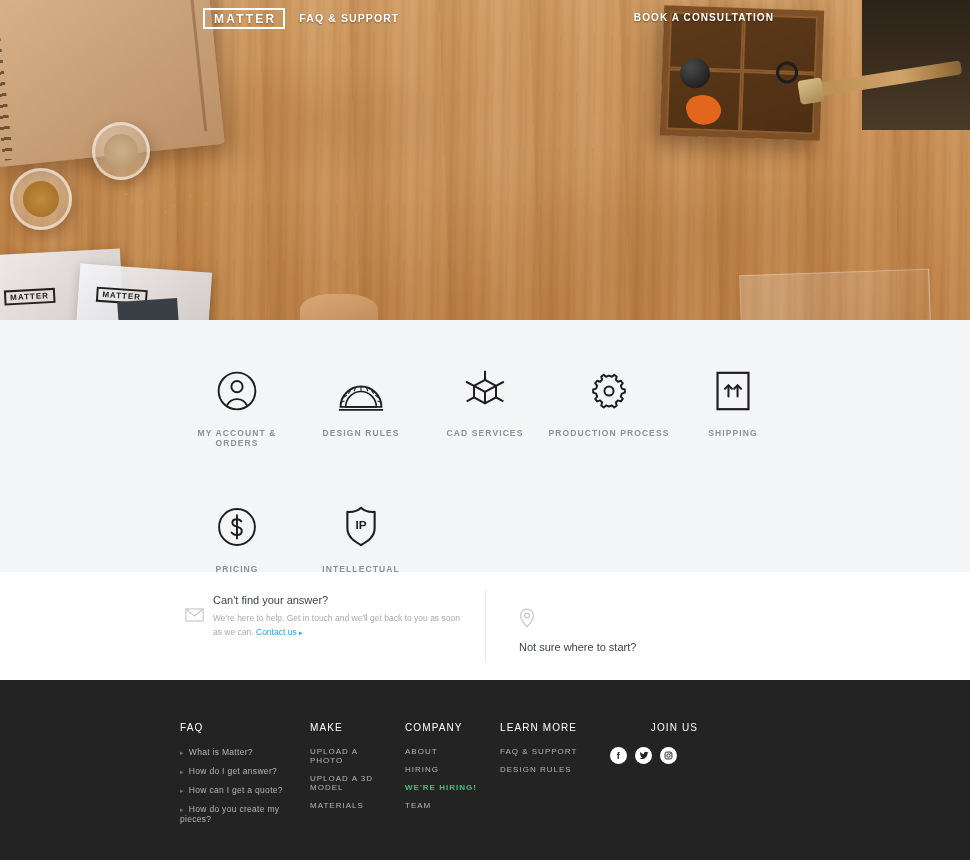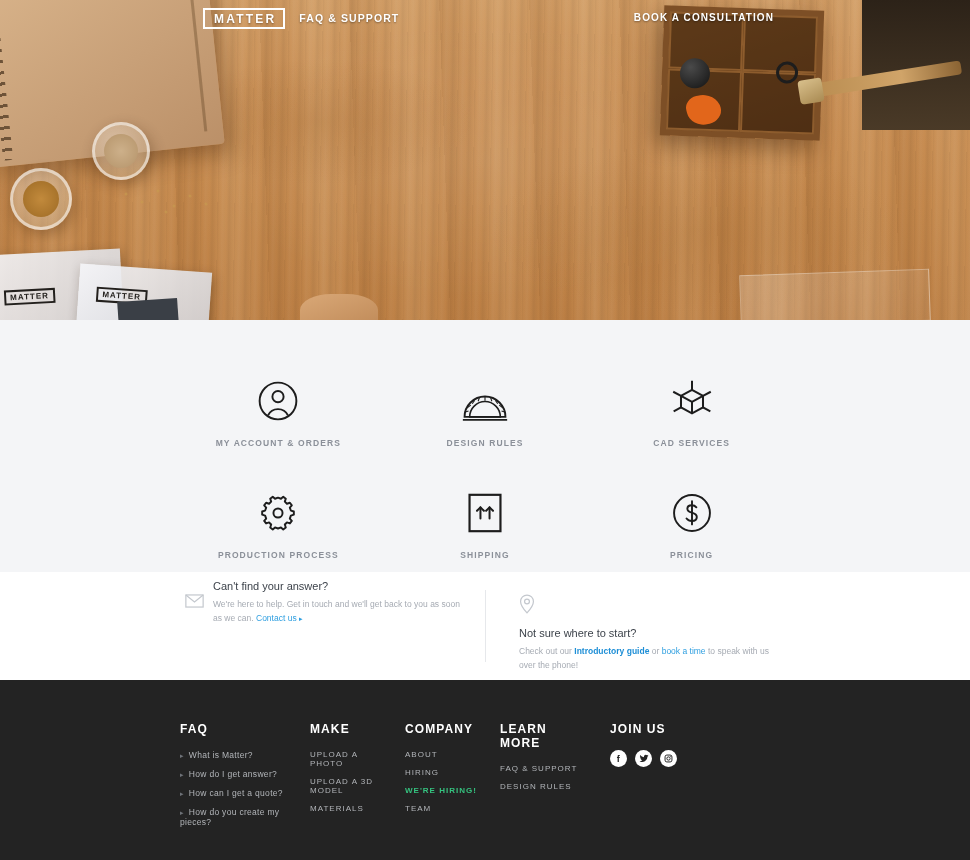--- a/index.html
+++ b/index.html
@@ -209,9 +209,9 @@
     padding-top: 32px;
   }
   .cats-grid {
-    width: 620px; margin: 14px auto;
-    display: grid; grid-template-columns: repeat(3, 1fr);
-    row-gap: 30px;
+    width: 620px; margin: 4px auto;
+    display: grid; grid-template-columns: repeat(5, 1fr);
+    row-gap: 44px;
   }
   .cat { text-align: center; cursor: pointer; }
   .cat-ico { height: 56px; display: flex; align-items: flex-end; justify-content: center; }

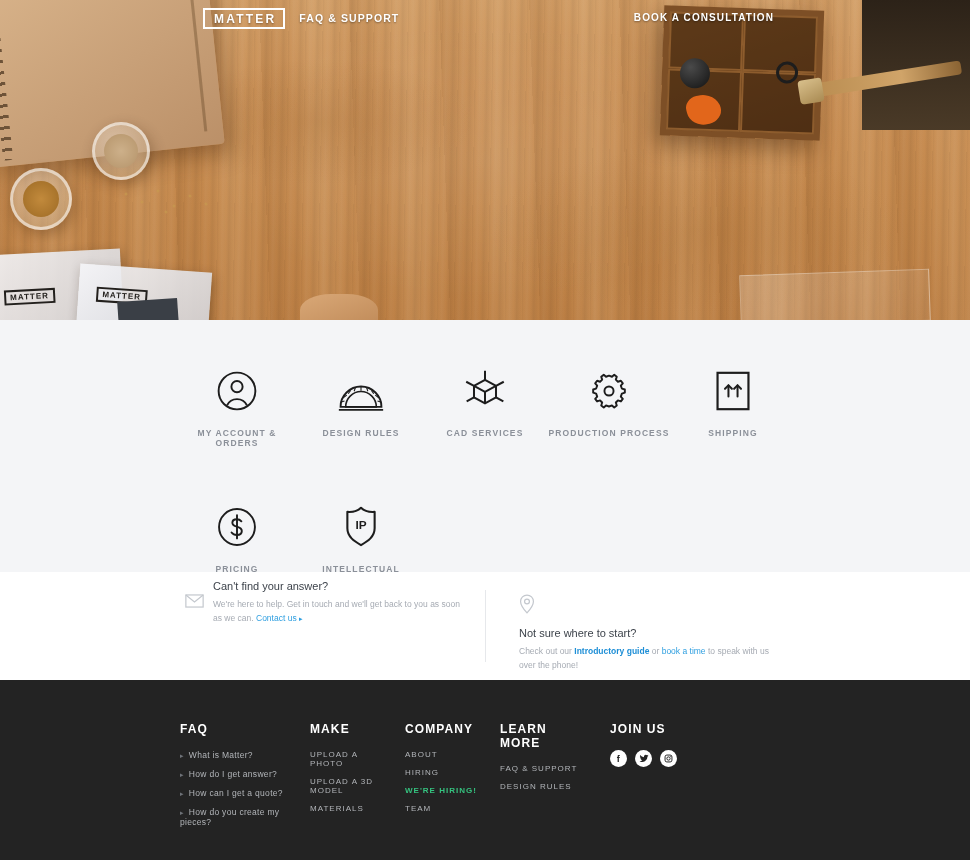--- a/index.html
+++ b/index.html
@@ -440,9 +440,6 @@
       </div>
       <div>
         <div class="help-h">Not sure where to start?</div>
-        <div class="help-p">
-          <span>Check out our </span><a href="#" class="bold">Introductory guide</a><span> or </span><a href="#">book a time</a><span> to speak with us over the phone!</span>
-        </div>
       </div>
     </div>
 

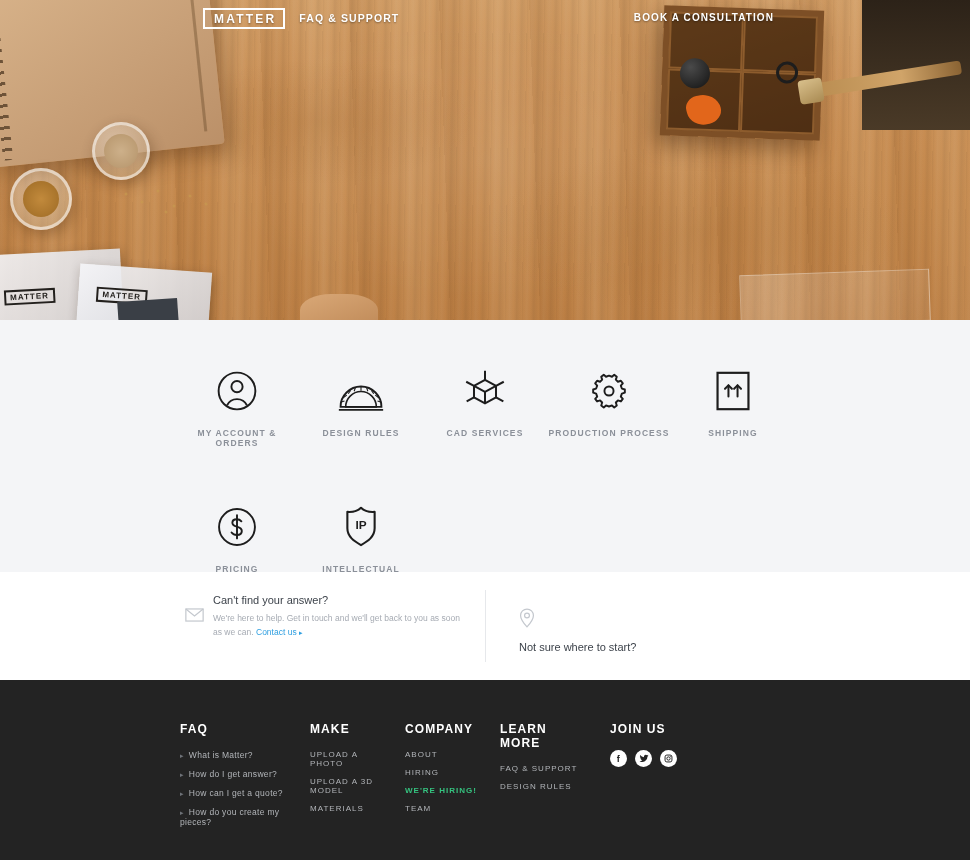--- a/index.html
+++ b/index.html
@@ -252,7 +252,7 @@
   .fcol.c4 { width: 110px; }
   .fcol.c5 { width: 110px; }
   .fhead {
-    color: #ffffff; font-size: 12px; font-weight: bold; letter-spacing: 1.1px;
+    color: #ffffff; font-size: 10px; font-weight: normal; letter-spacing: 1.1px;
     margin-bottom: 14px;
   }
   .flink {

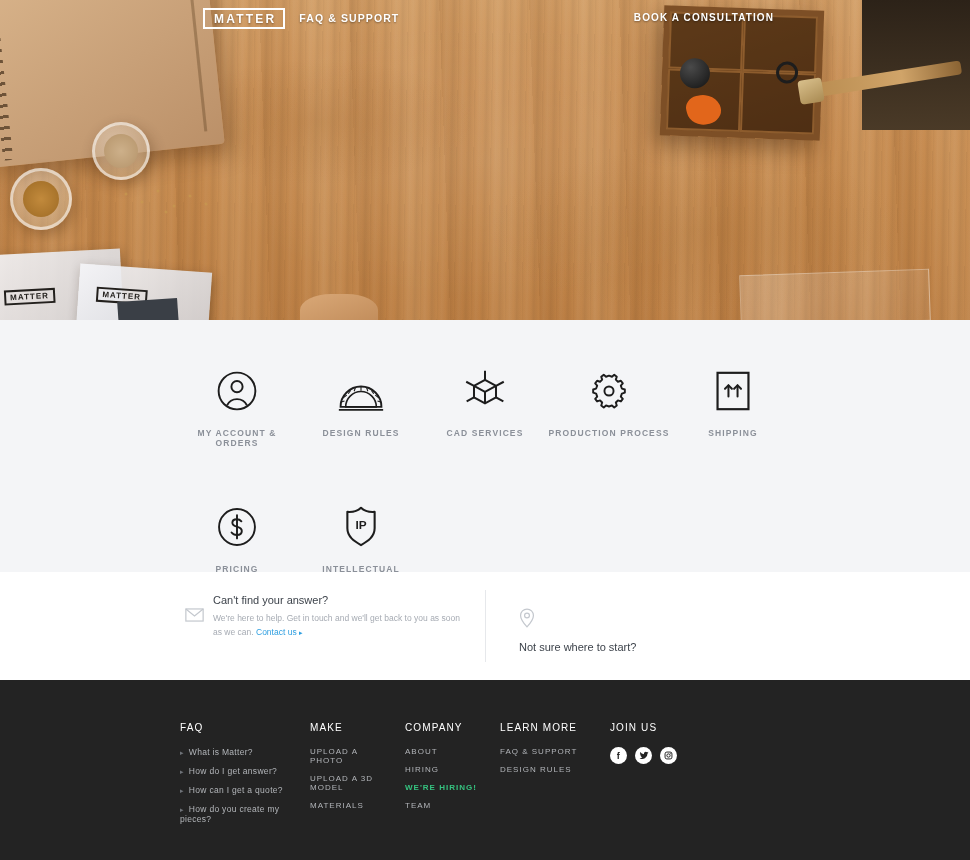--- a/index.html
+++ b/index.html
@@ -250,7 +250,7 @@
   .fcol.c2 { width: 95px; }
   .fcol.c3 { width: 95px; }
   .fcol.c4 { width: 110px; }
-  .fcol.c5 { width: 110px; }
+  .fcol.c5 { width: 110px; text-align: right; }
   .fhead {
     color: #ffffff; font-size: 10px; font-weight: normal; letter-spacing: 1.1px;
     margin-bottom: 14px;

